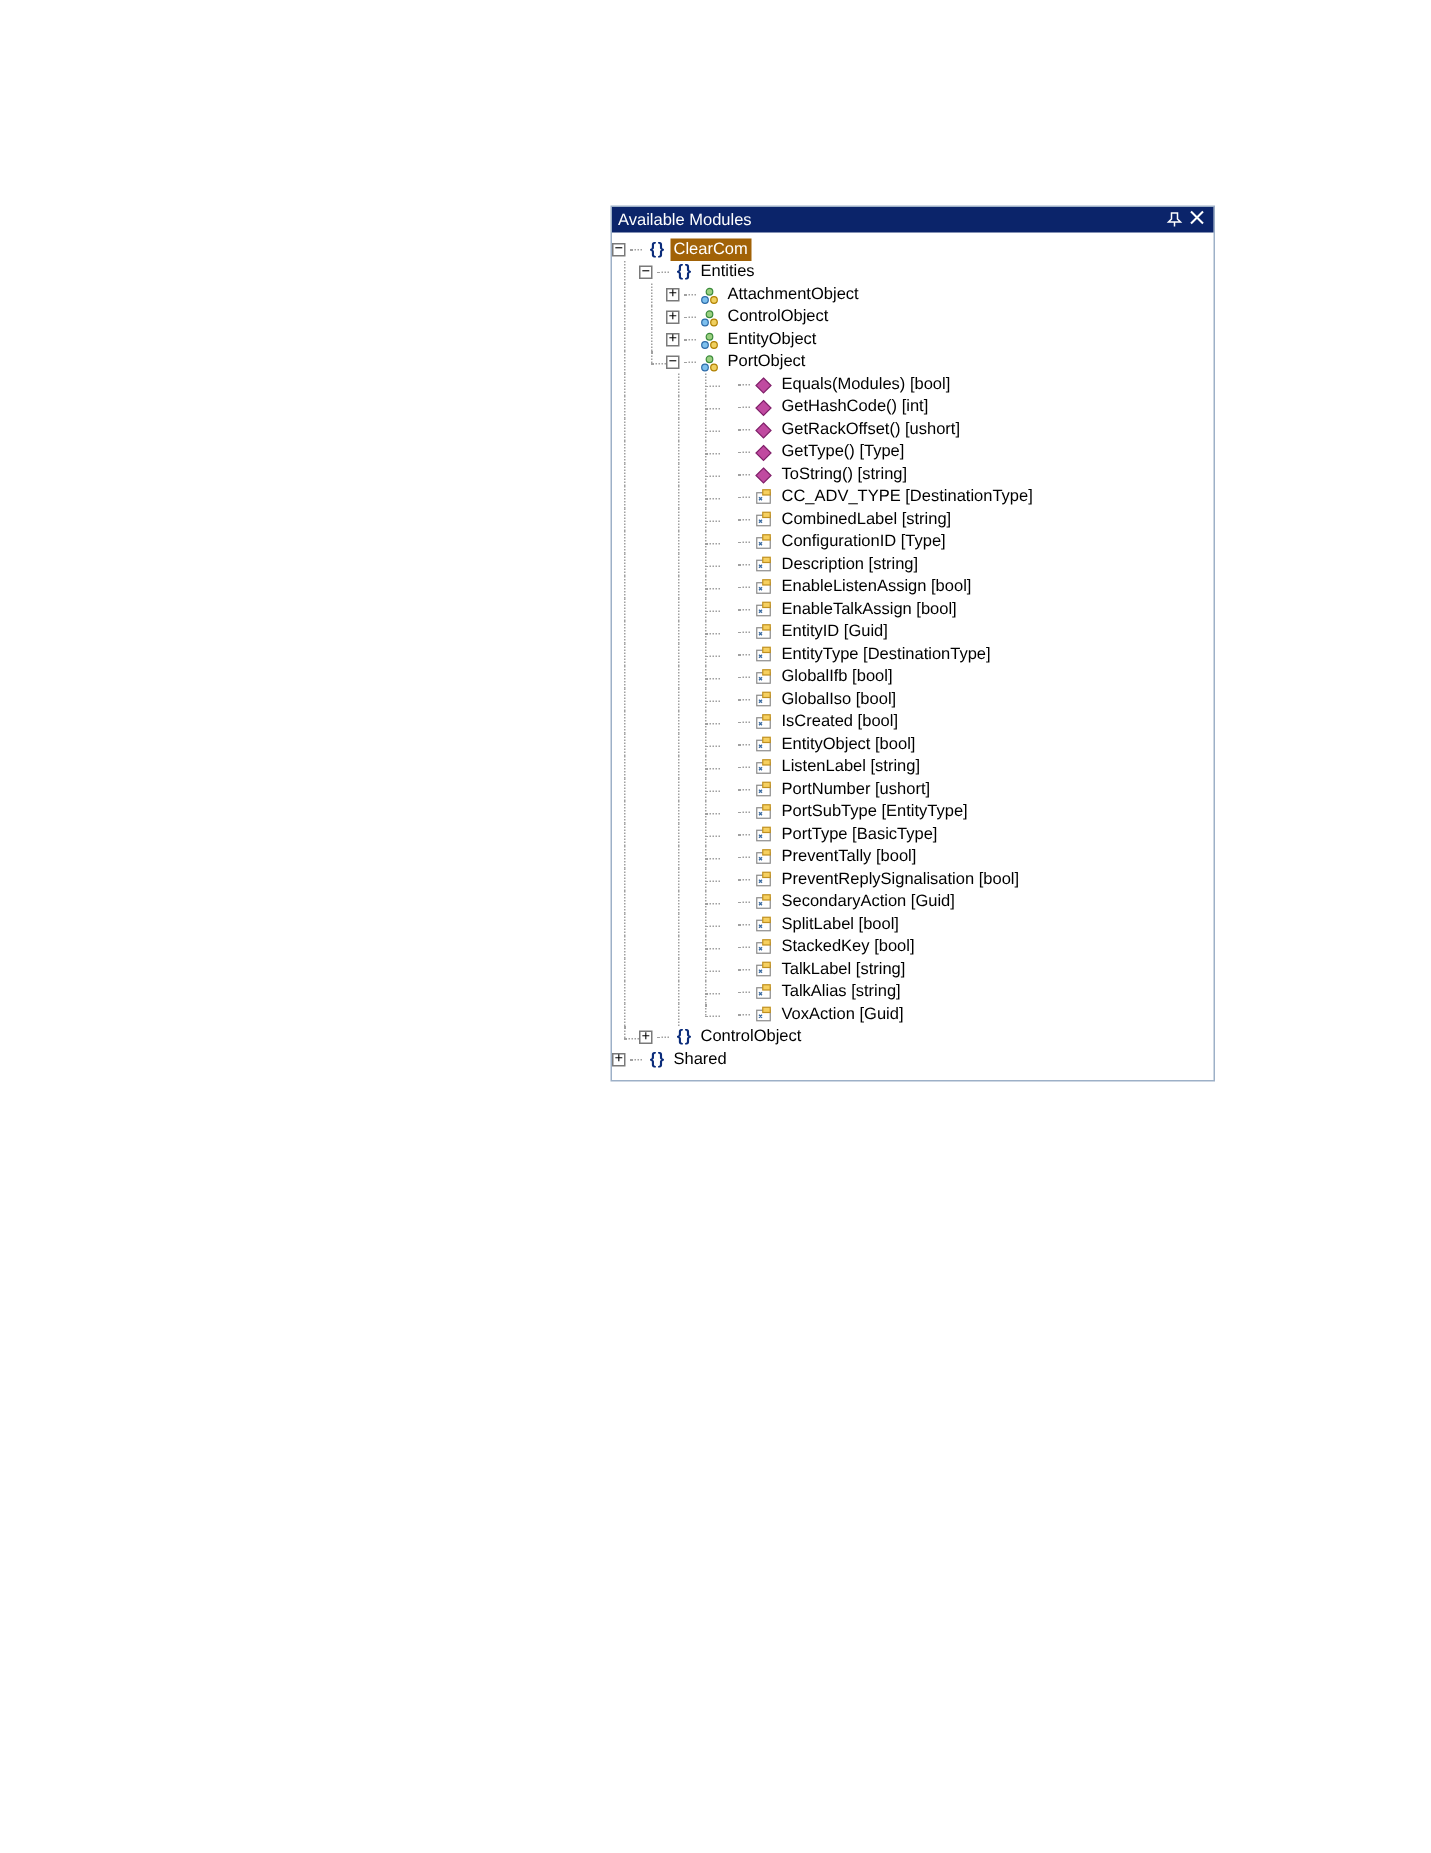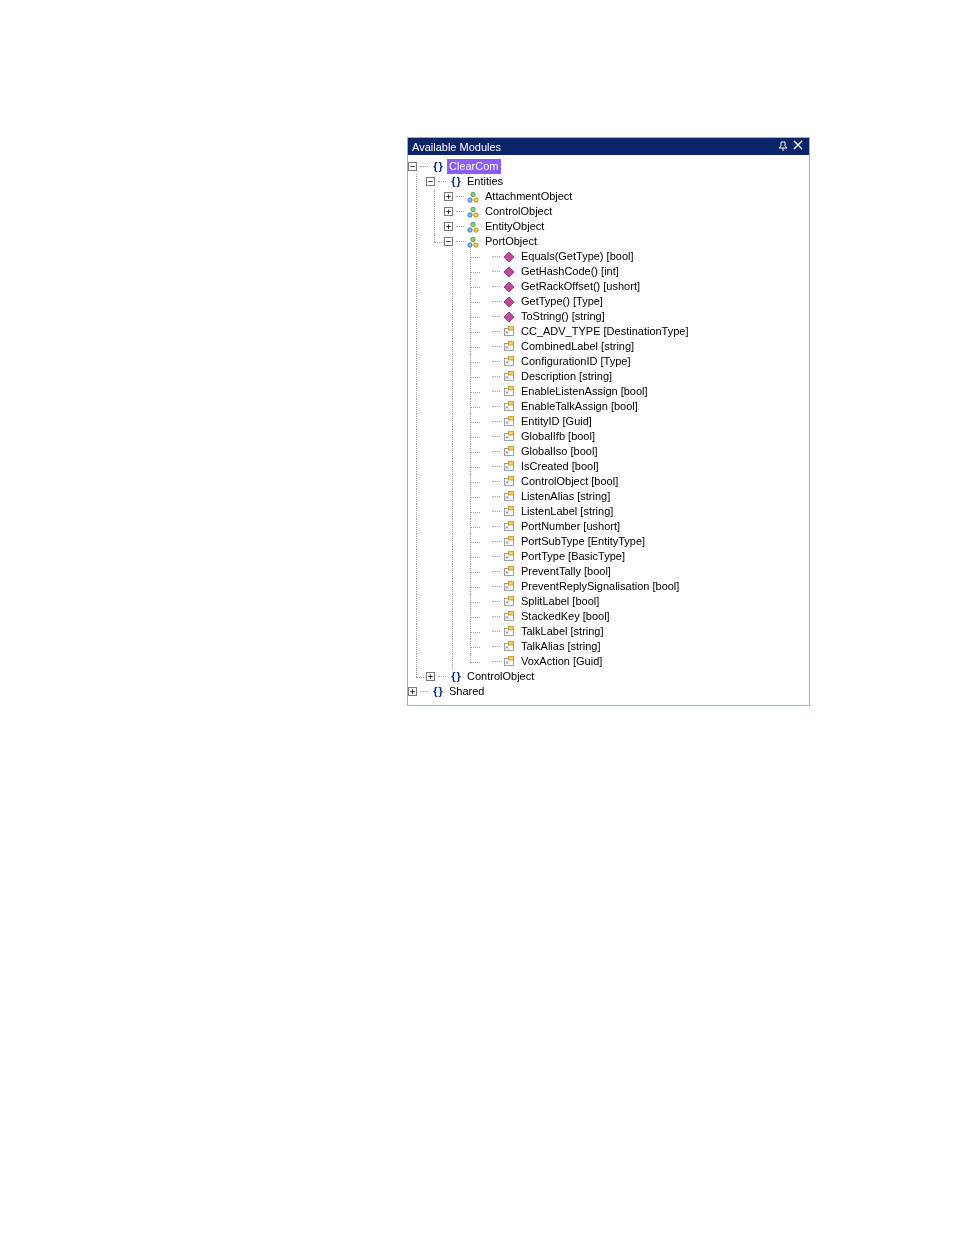--- a/index.html
+++ b/index.html
@@ -108,7 +108,7 @@
     padding: 0 2px;
   }
   .label.selected {
-    background: #8b5cf6;
+    background: #a16207;
     color: #ffffff;
   }
 

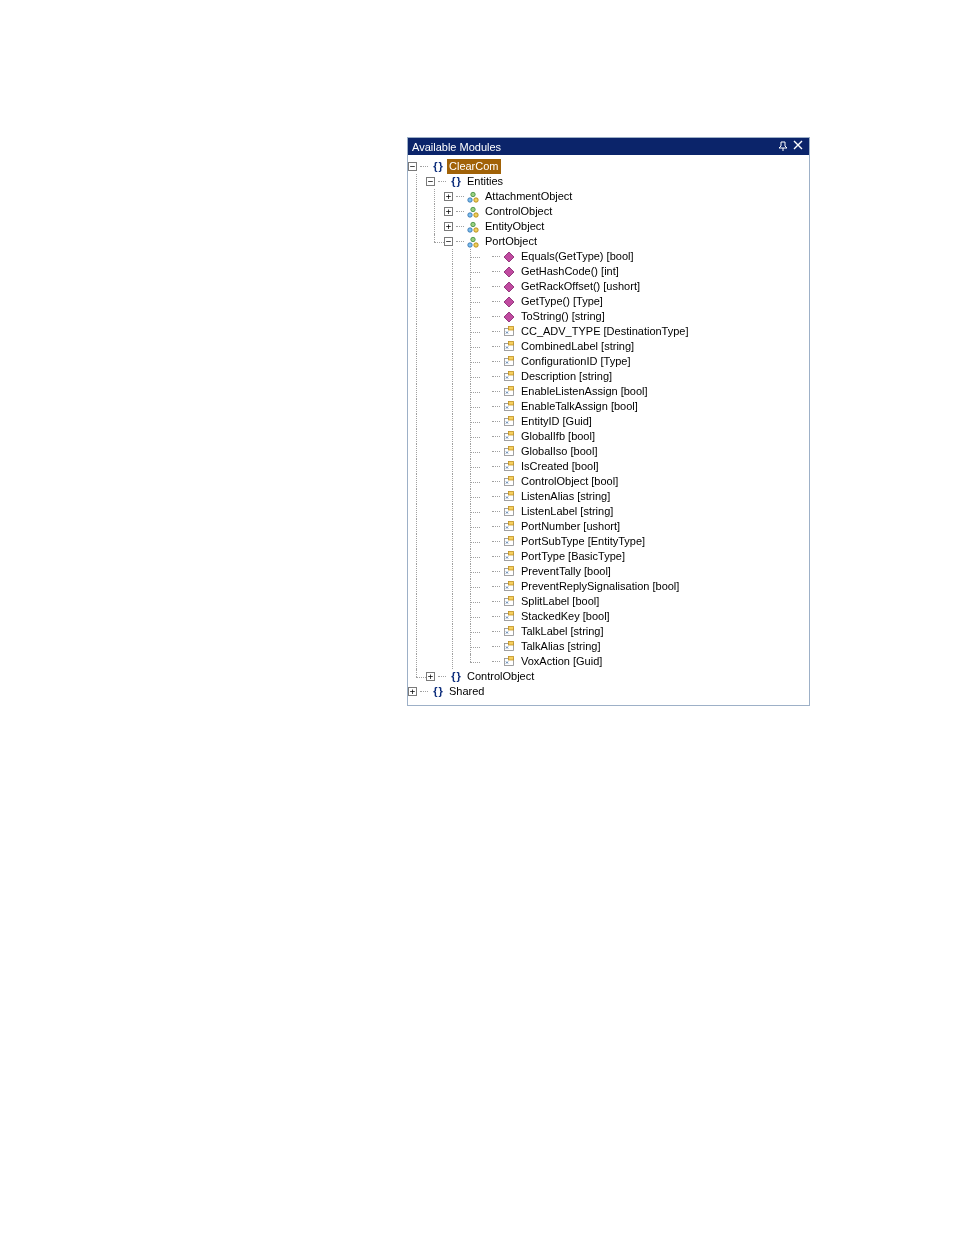--- a/index.html
+++ b/index.html
@@ -277,7 +277,7 @@
               </svg>
             </span>
           </span>
-          <span class="label">Equals(GetType) [bool]</span>
+          <span class="label">Equals(Modules) [bool]</span>
         </div>
         <div class="row">
           <span class="u line"></span>

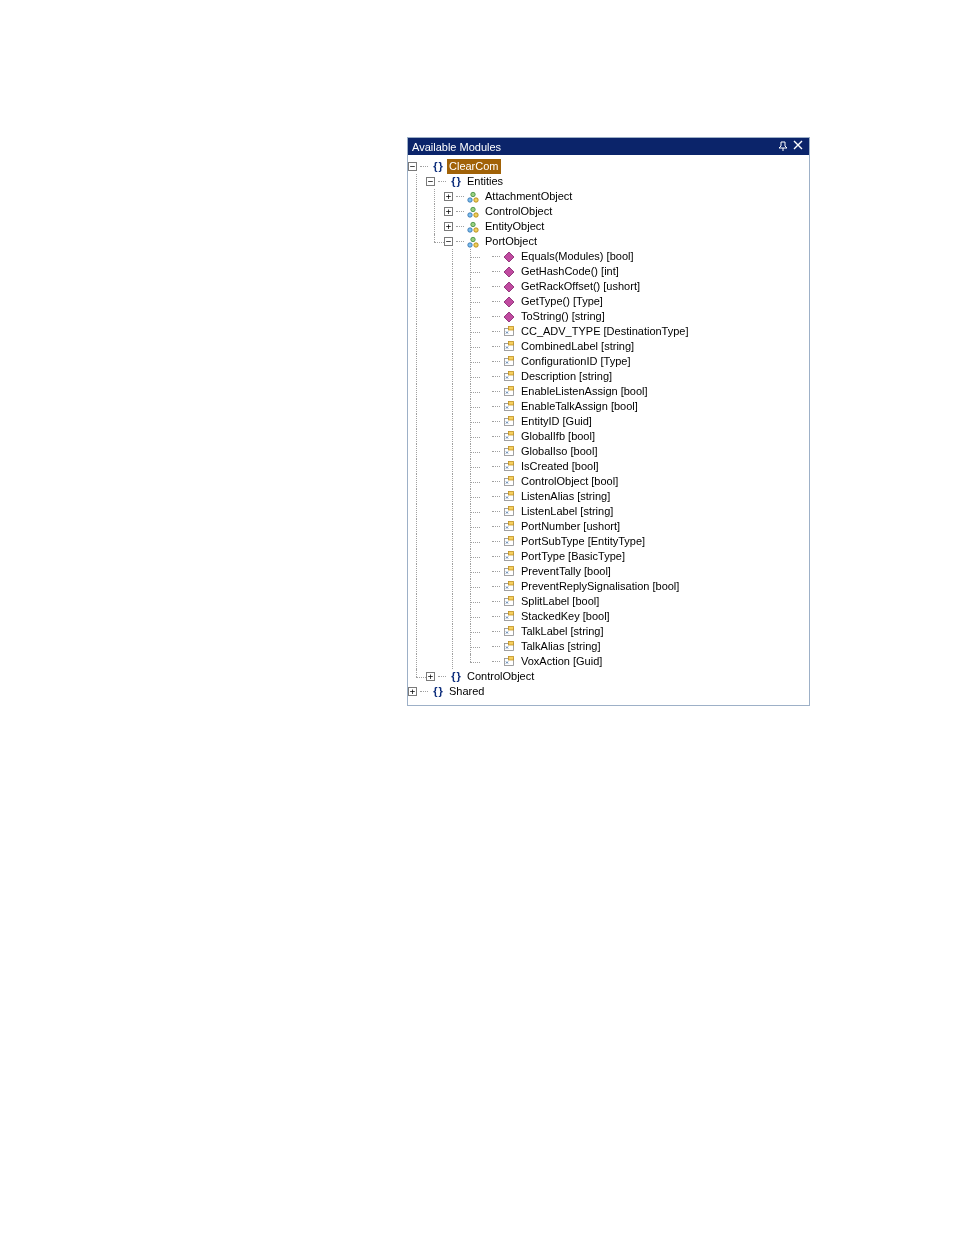--- a/index.html
+++ b/index.html
@@ -485,6 +485,24 @@
               </svg>
             </span>
           </span>
+          <span class="label">EntityType [DestinationType]</span>
+        </div>
+        <div class="row">
+          <span class="u line"></span>
+          <span class="u "></span>
+          <span class="u line"></span>
+          <span class="u tee"></span>
+          <span class="toggle empty"></span>
+          <span class="hconnector"></span>
+          <span class="node-icon">
+            <span class="node-icon">
+              <svg width="14" height="14" viewBox="0 0 14 14">
+                <rect x="2.5" y="3.5" width="9" height="7" fill="#ffffff" stroke="#8a8a8a" stroke-width="0.8"></rect>
+                <rect x="6.5" y="1.5" width="5" height="3.5" fill="#f6d060" stroke="#c09020" stroke-width="0.8"></rect>
+                <path d="M4 6.5 L6 8.5 M6 6.5 L4 8.5" stroke="#3a6aa0" stroke-width="0.9"></path>
+              </svg>
+            </span>
+          </span>
           <span class="label">GlobalIfb [bool]</span>
         </div>
         <div class="row">

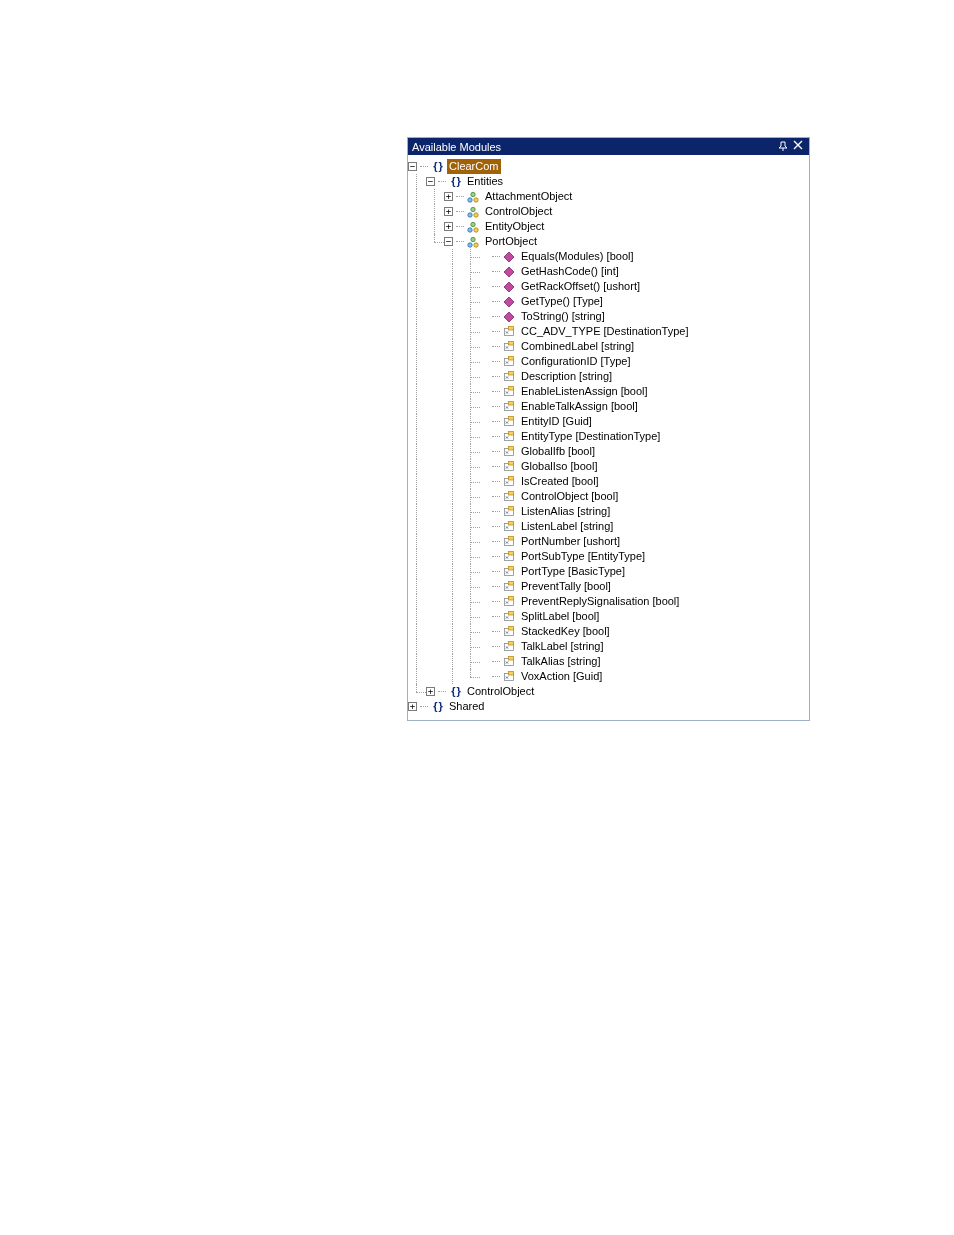--- a/index.html
+++ b/index.html
@@ -557,7 +557,7 @@
               </svg>
             </span>
           </span>
-          <span class="label">ControlObject [bool]</span>
+          <span class="label">EntityObject [bool]</span>
         </div>
         <div class="row">
           <span class="u line"></span>

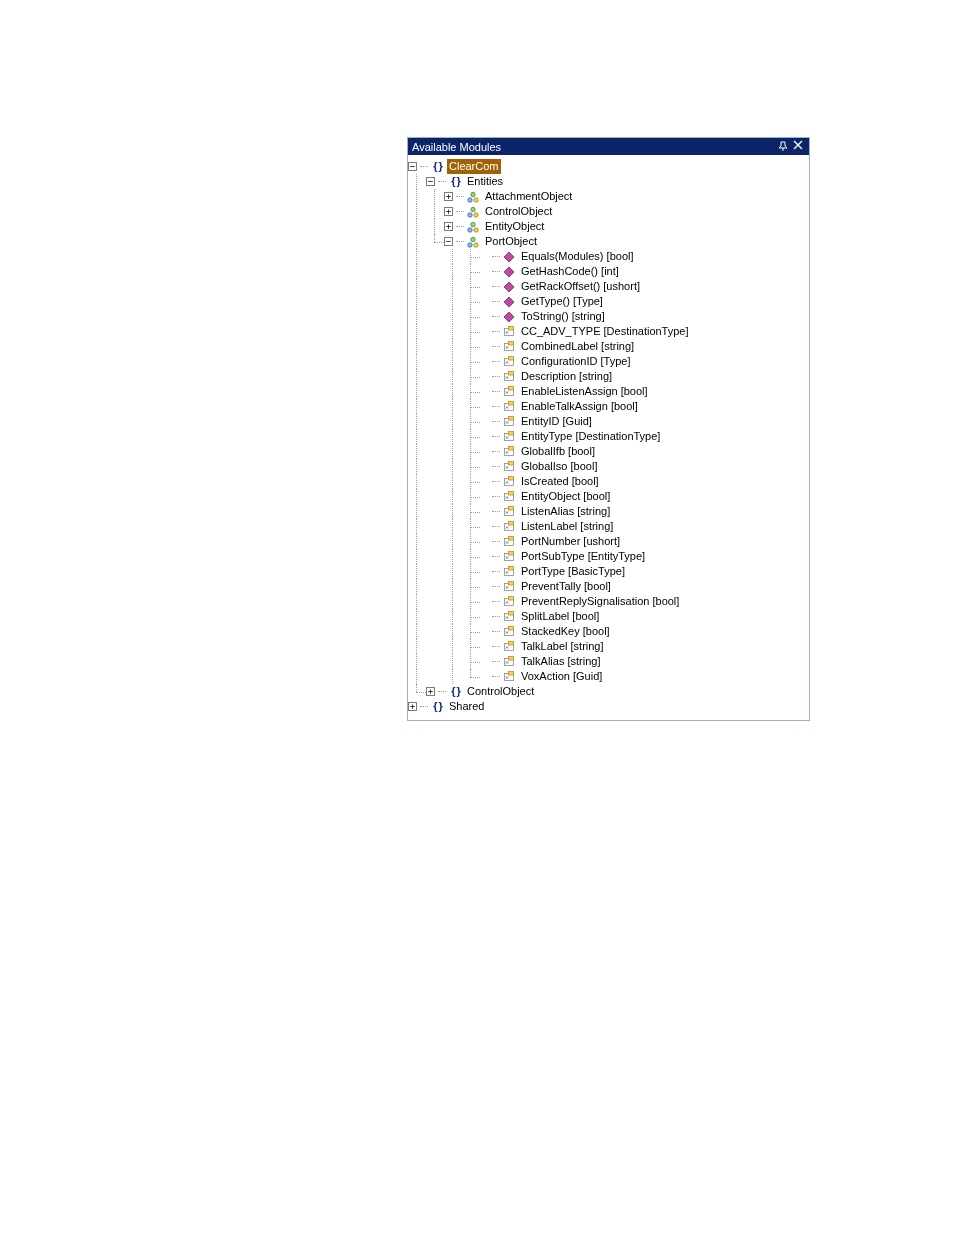--- a/index.html
+++ b/index.html
@@ -575,24 +575,6 @@
               </svg>
             </span>
           </span>
-          <span class="label">ListenAlias [string]</span>
-        </div>
-        <div class="row">
-          <span class="u line"></span>
-          <span class="u "></span>
-          <span class="u line"></span>
-          <span class="u tee"></span>
-          <span class="toggle empty"></span>
-          <span class="hconnector"></span>
-          <span class="node-icon">
-            <span class="node-icon">
-              <svg width="14" height="14" viewBox="0 0 14 14">
-                <rect x="2.5" y="3.5" width="9" height="7" fill="#ffffff" stroke="#8a8a8a" stroke-width="0.8"></rect>
-                <rect x="6.5" y="1.5" width="5" height="3.5" fill="#f6d060" stroke="#c09020" stroke-width="0.8"></rect>
-                <path d="M4 6.5 L6 8.5 M6 6.5 L4 8.5" stroke="#3a6aa0" stroke-width="0.9"></path>
-              </svg>
-            </span>
-          </span>
           <span class="label">ListenLabel [string]</span>
         </div>
         <div class="row">

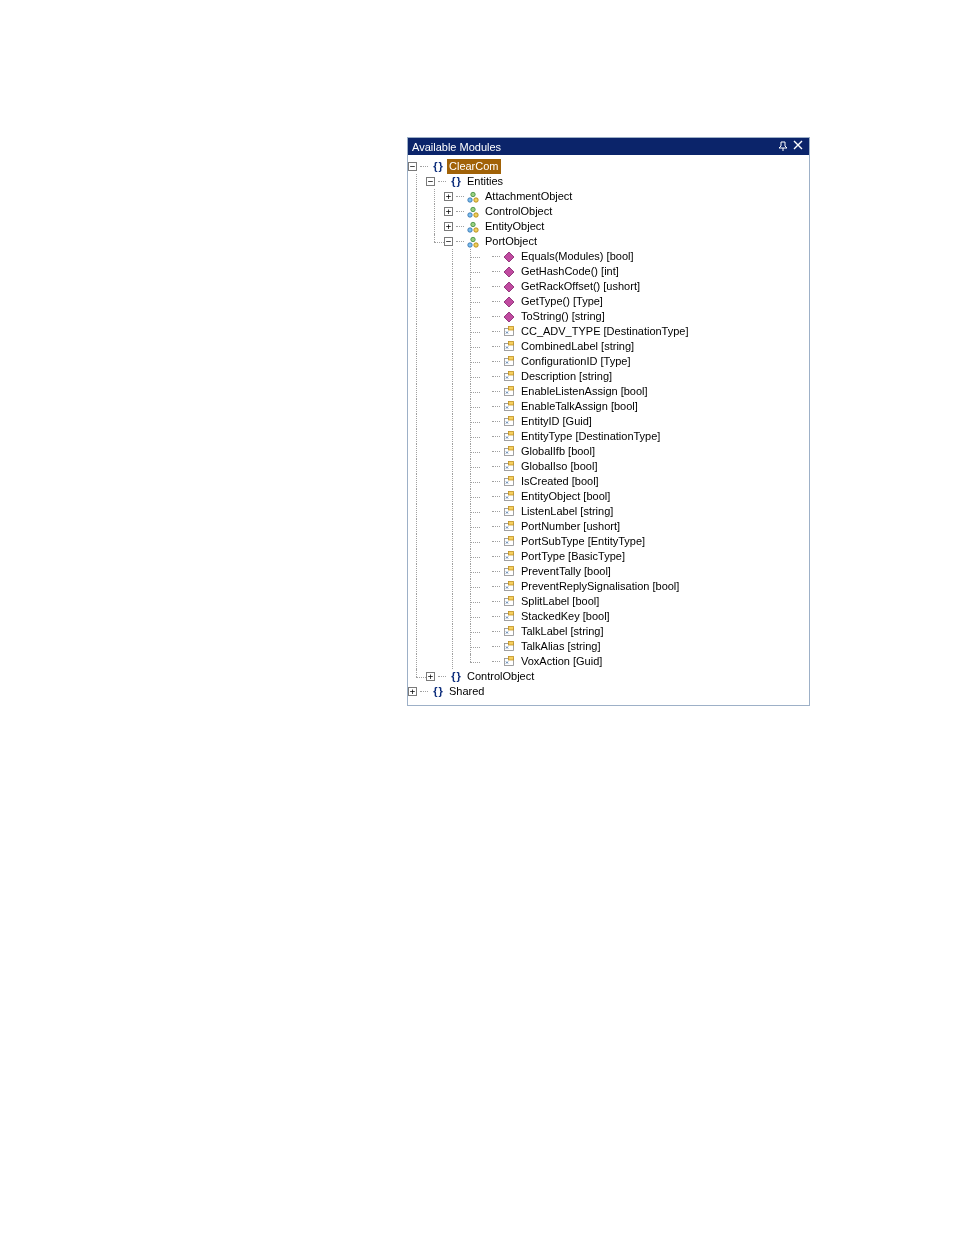--- a/index.html
+++ b/index.html
@@ -683,6 +683,24 @@
               </svg>
             </span>
           </span>
+          <span class="label">SecondaryAction [Guid]</span>
+        </div>
+        <div class="row">
+          <span class="u line"></span>
+          <span class="u "></span>
+          <span class="u line"></span>
+          <span class="u tee"></span>
+          <span class="toggle empty"></span>
+          <span class="hconnector"></span>
+          <span class="node-icon">
+            <span class="node-icon">
+              <svg width="14" height="14" viewBox="0 0 14 14">
+                <rect x="2.5" y="3.5" width="9" height="7" fill="#ffffff" stroke="#8a8a8a" stroke-width="0.8"></rect>
+                <rect x="6.5" y="1.5" width="5" height="3.5" fill="#f6d060" stroke="#c09020" stroke-width="0.8"></rect>
+                <path d="M4 6.5 L6 8.5 M6 6.5 L4 8.5" stroke="#3a6aa0" stroke-width="0.9"></path>
+              </svg>
+            </span>
+          </span>
           <span class="label">SplitLabel [bool]</span>
         </div>
         <div class="row">

